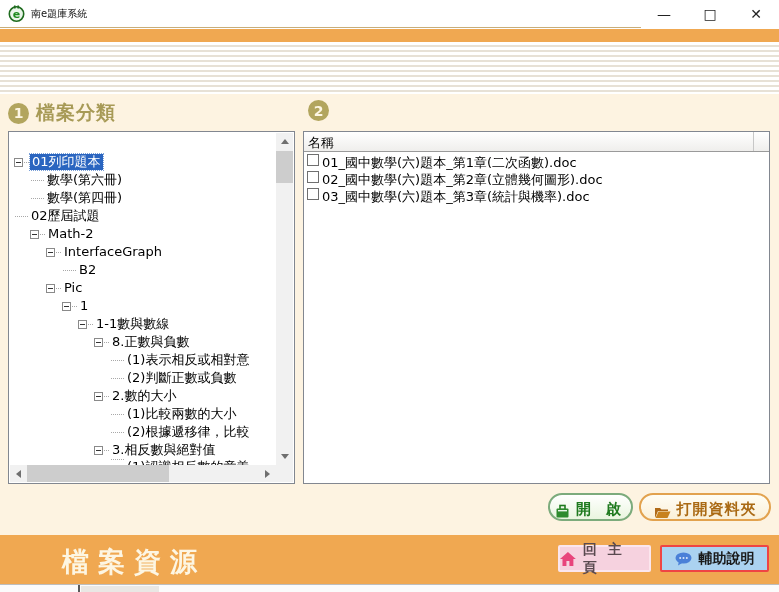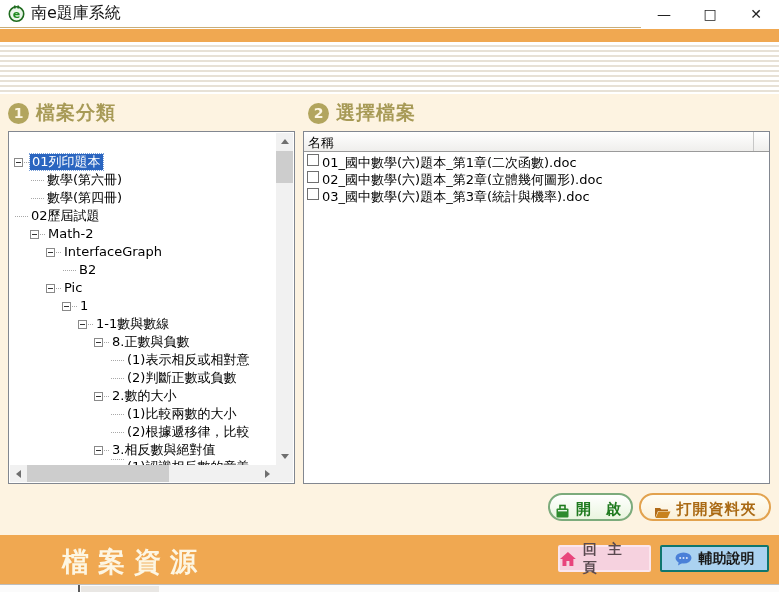--- a/index.html
+++ b/index.html
@@ -17,7 +17,7 @@
     border-bottom:1px solid #c9ae7a;
   }
   .app-icon { width:17px; height:17px; margin-left:8px; flex:none; }
-  .win-title { font-size:16px; color:#111; margin-left:6px; }
+  .win-title { font-size:10px; color:#111; margin-left:6px; }
   .win-controls { position:absolute; right:0; top:0; height:28px; display:flex; }
   .win-btn {
     width:46px; height:28px; display:flex; align-items:center; justify-content:center;

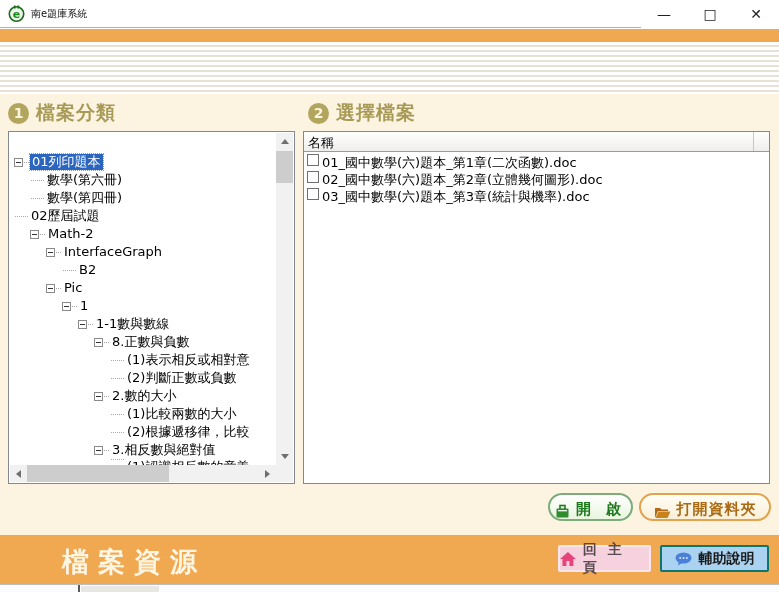--- a/index.html
+++ b/index.html
@@ -132,7 +132,6 @@
 </div>
 <div class="section-header right">
   <span class="step-badge">2</span>
-  <span class="section-title">選擇檔案</span>
 </div>
 
 <div class="panel tree-panel">

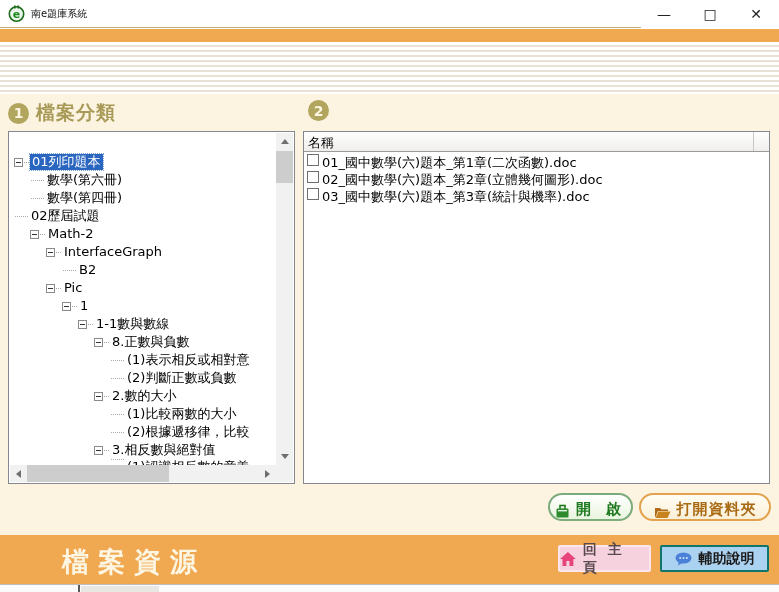--- a/index.html
+++ b/index.html
@@ -98,7 +98,7 @@
     gap:7px; font-size:14px; font-weight:bold; border-radius:2px; cursor:default;
   }
   .home-btn { left:558px; width:93px; background:#f6d2df; border:2px solid #fbe6ee; color:#5a4a50; letter-spacing:3px; }
-  .help-btn { left:660px; width:109px; background:#abd2f0; border:2px solid #0f766e; color:#1a1a1a; }
+  .help-btn { left:660px; width:109px; background:#abd2f0; border:2px solid #ef4444; color:#1a1a1a; }
   
   .bottom-strip { position:absolute; left:0; top:584px; width:779px; height:8px; background:#fbfbfb; border-top:1px solid #bdbdbd; }
   .strip-tick { position:absolute; left:78px; top:0; width:2px; height:8px; background:#5a5a5a; }

